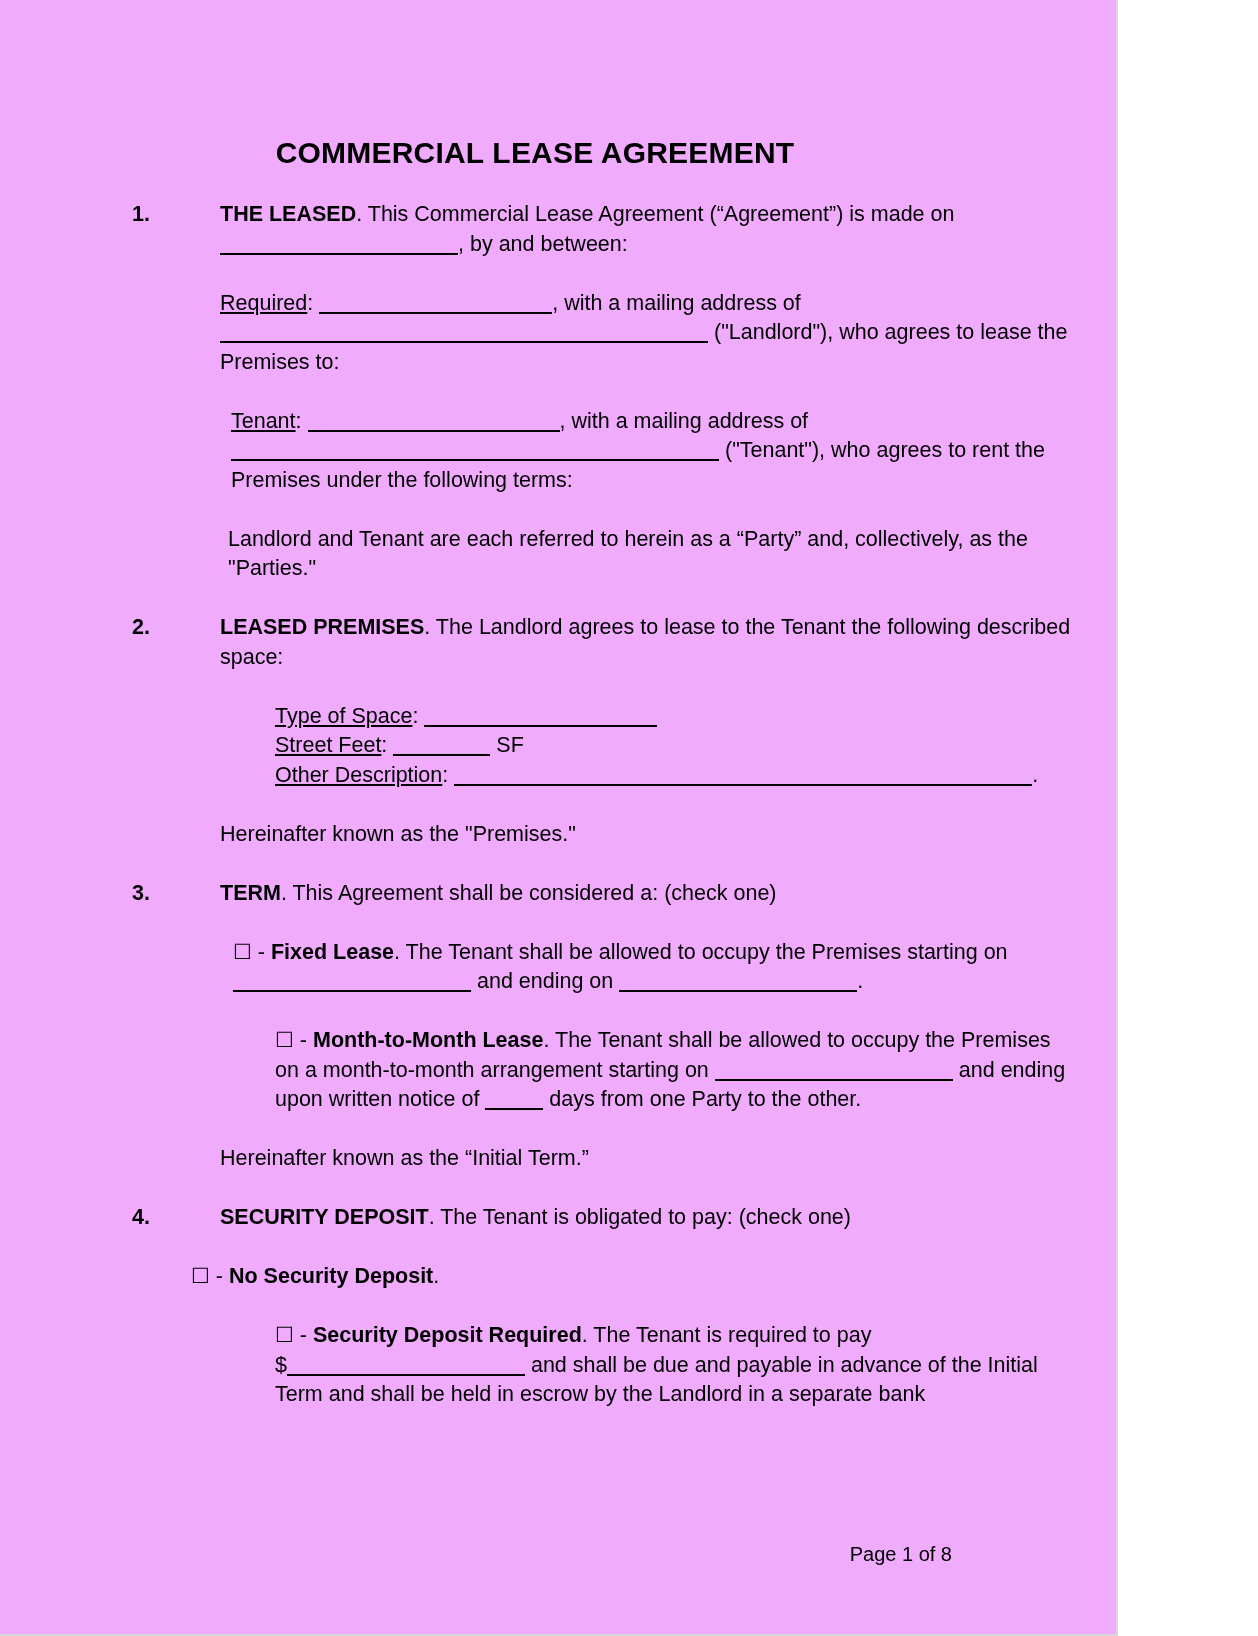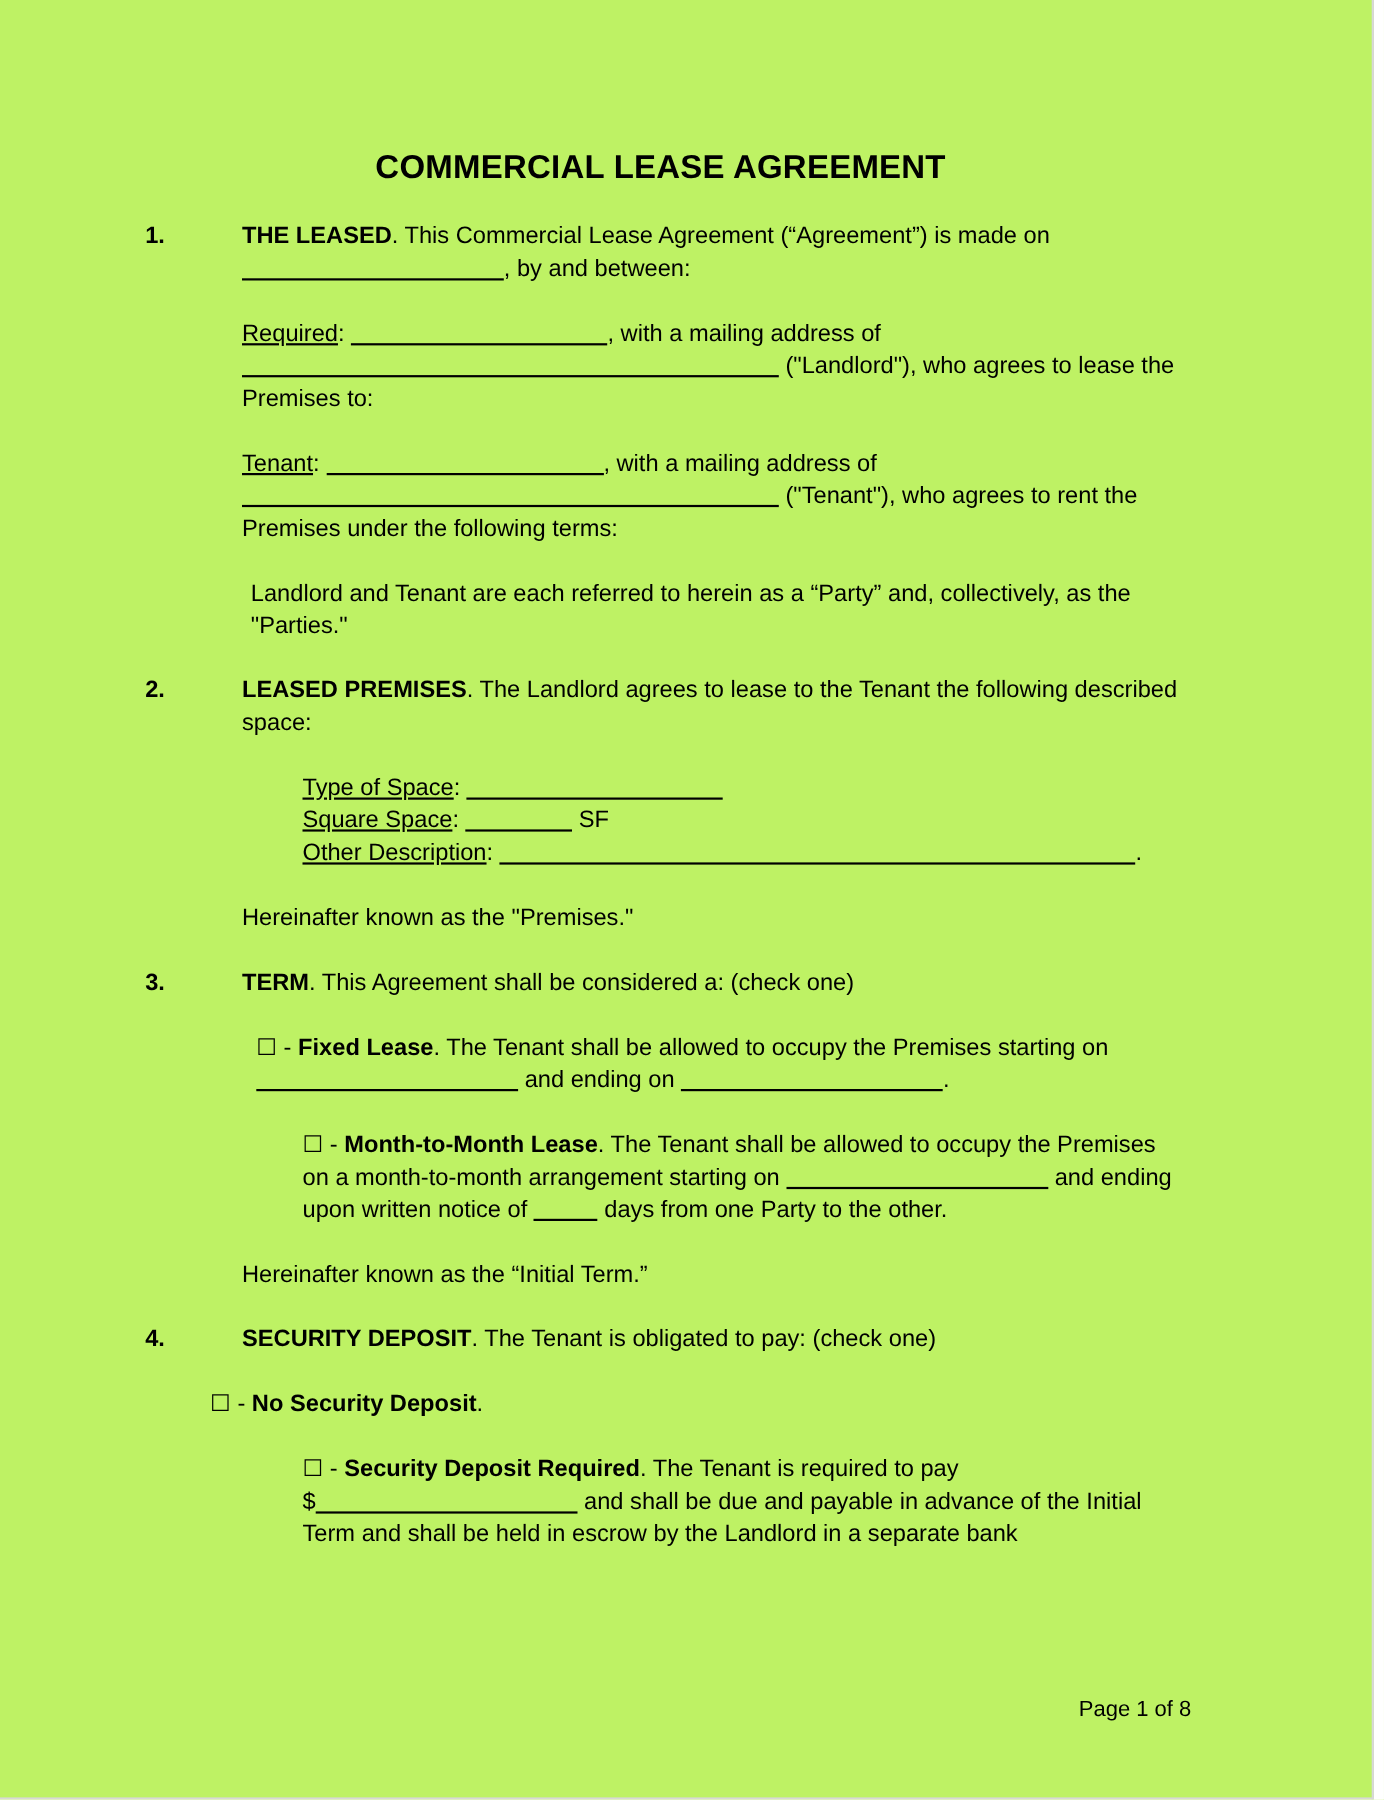--- a/index.html
+++ b/index.html
@@ -20,9 +20,9 @@
     position: absolute;
     left: 0;
     top: 0;
-    width: 1249px;
+    width: 1118px;
     height: 1636px;
-    background: #bef264;
+    background: #f0abfc;
     border-right: 2px solid #d8d8d8;
     border-bottom: 2px solid #d8d8d8;
     padding: 0;

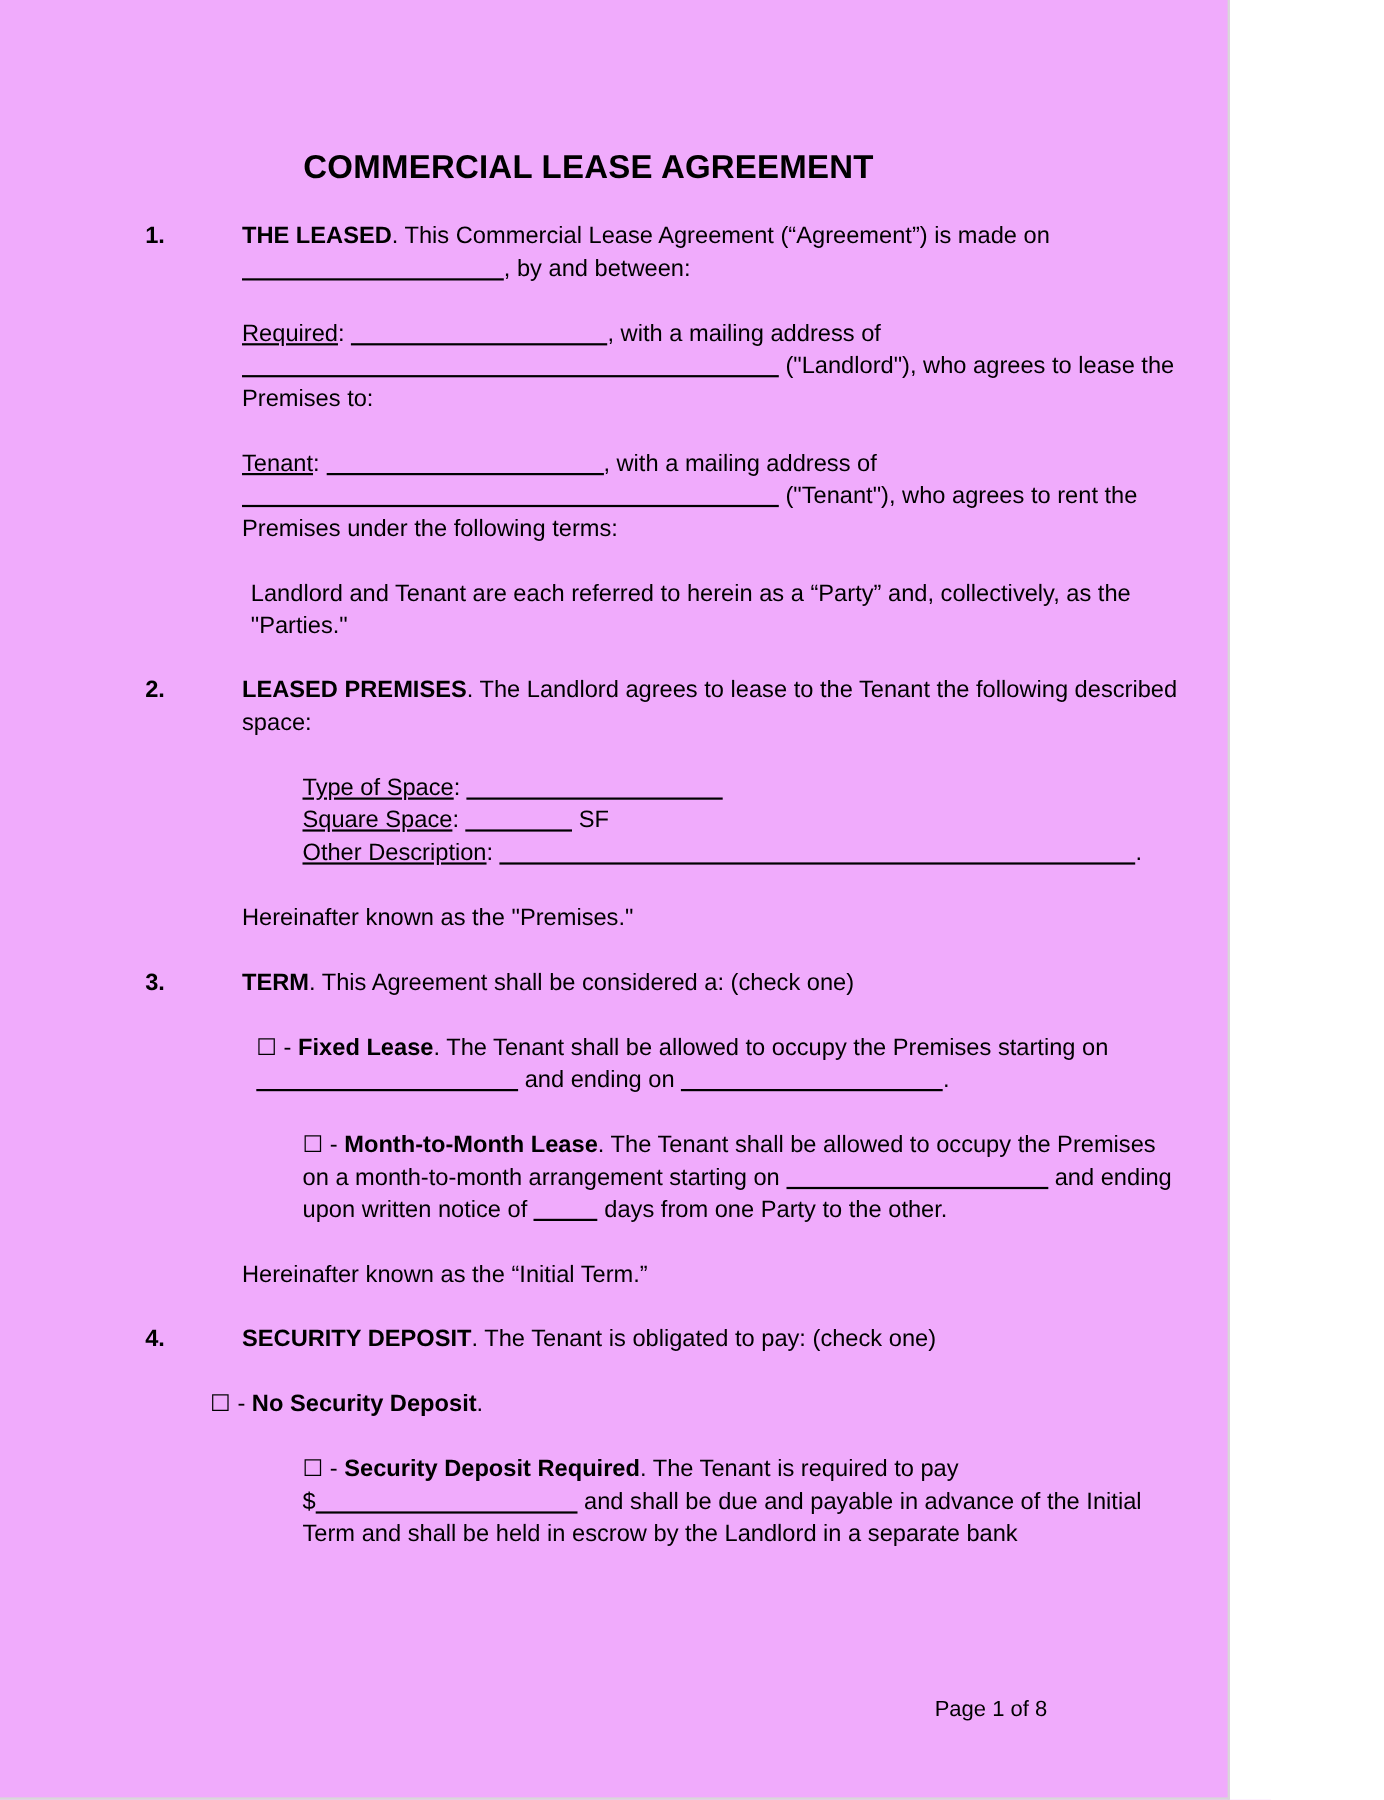--- a/index.html
+++ b/index.html
@@ -134,7 +134,7 @@
     <div class="gap-sm"></div>
 
     <div class="plain-para">
-      <div class="indent" style="margin-left:0">
+      <div class="indent" style="margin-left:11px">
         <span class="u">Tenant</span><span>:</span>
         <span class="fill w-250"></span><span>, with a mailing address of</span>
         <br>

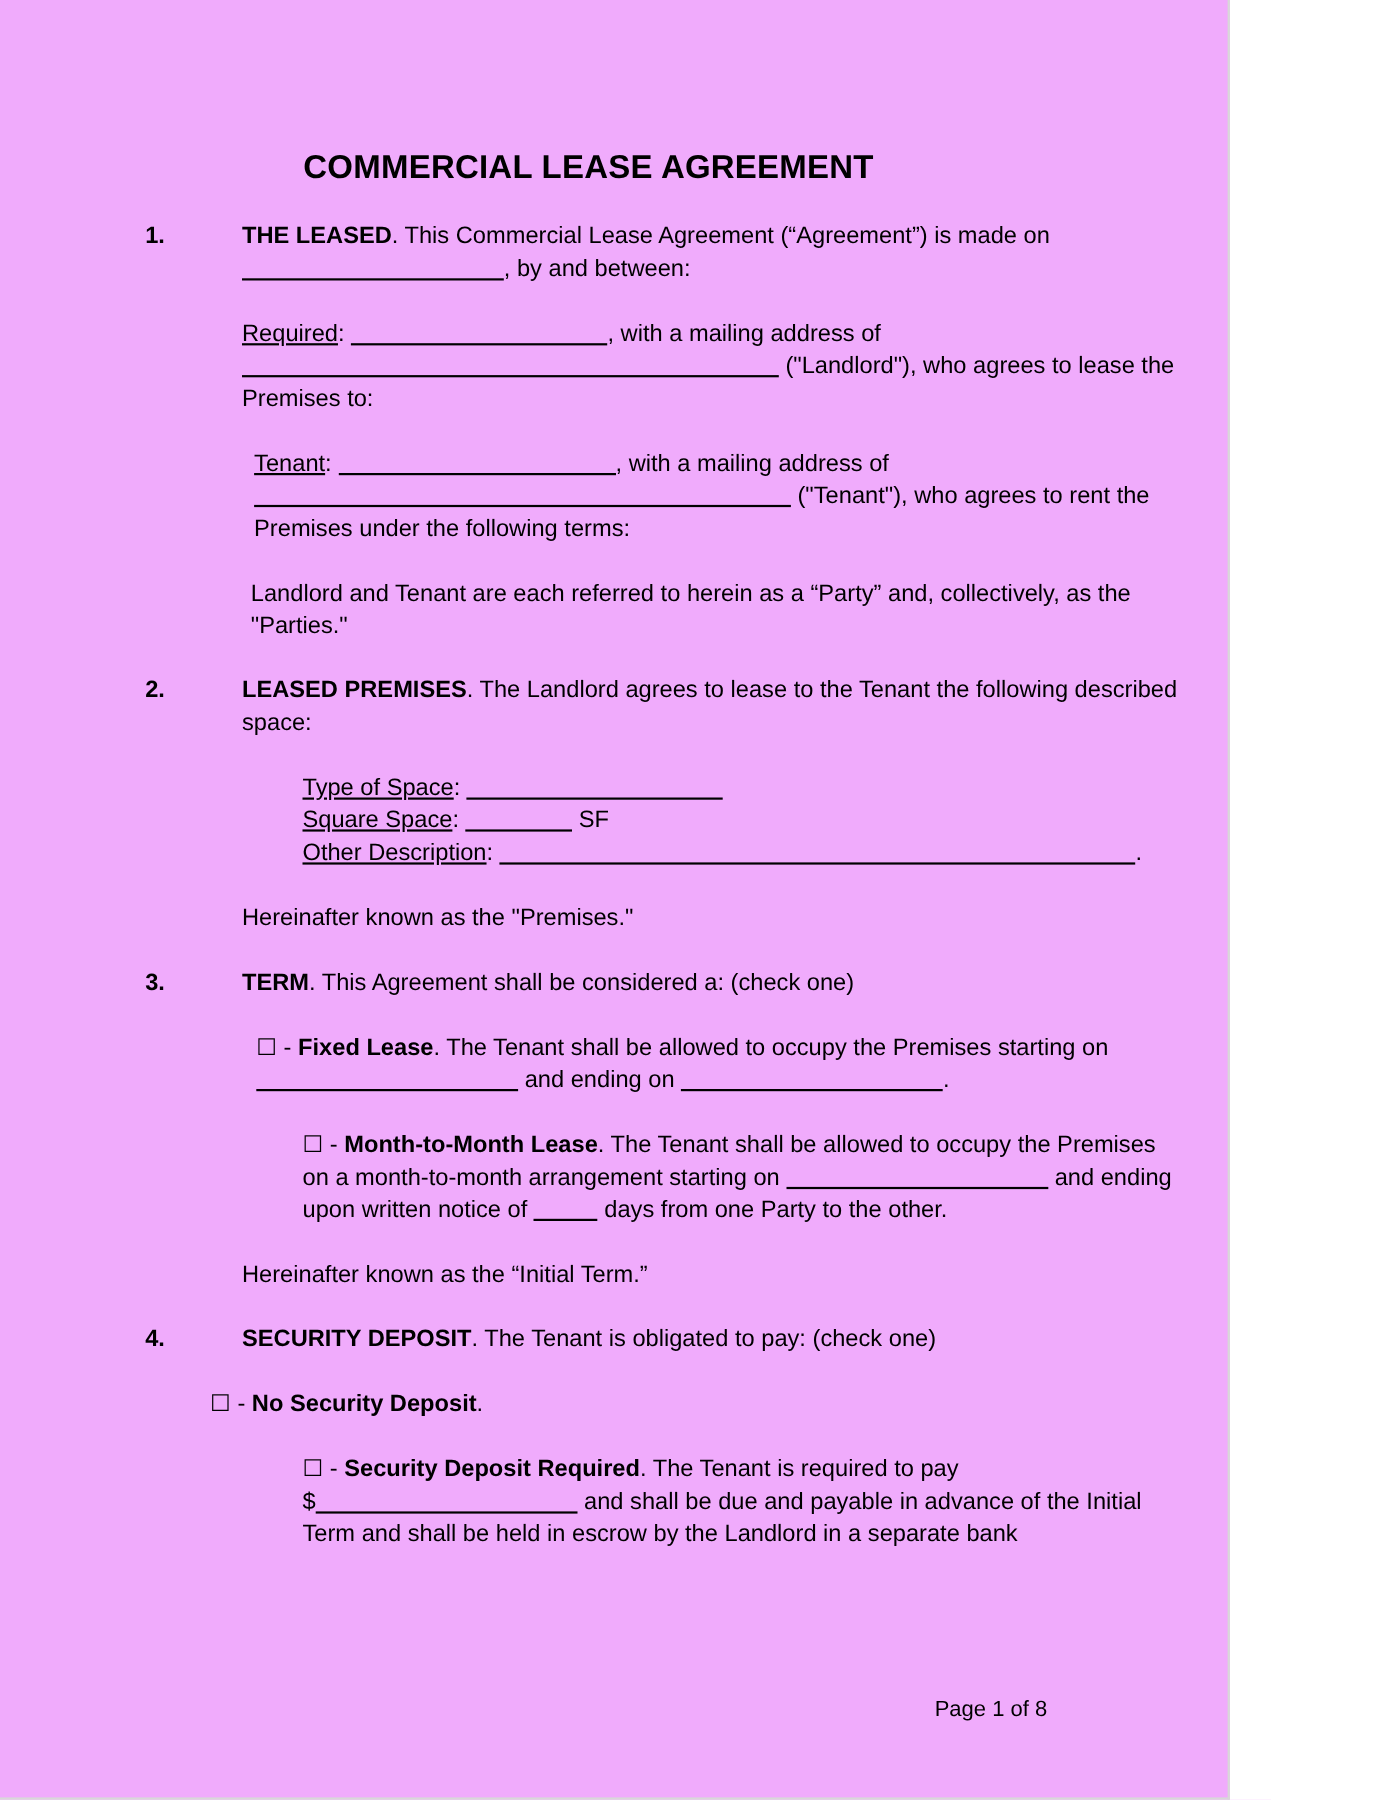--- a/index.html
+++ b/index.html
@@ -164,7 +164,7 @@
         <span class="fill w-230"></span>
       </div>
       <div>
-        <span class="u">Square Space</span><span>:</span>
+        <span class="u">Street Feet</span><span>:</span>
         <span class="fill w-95"></span>
         <span>SF</span>
       </div>

